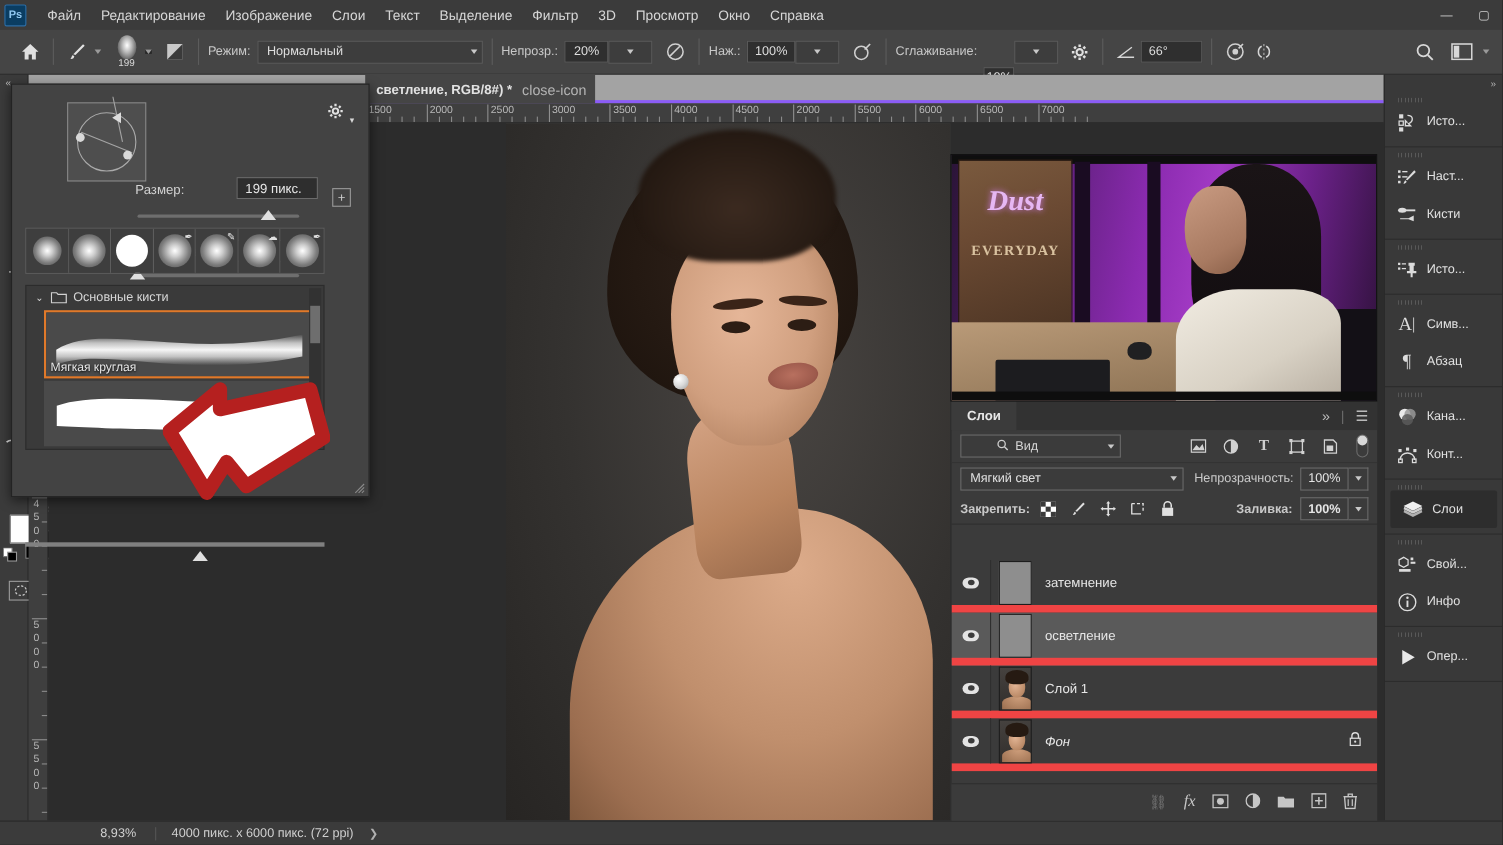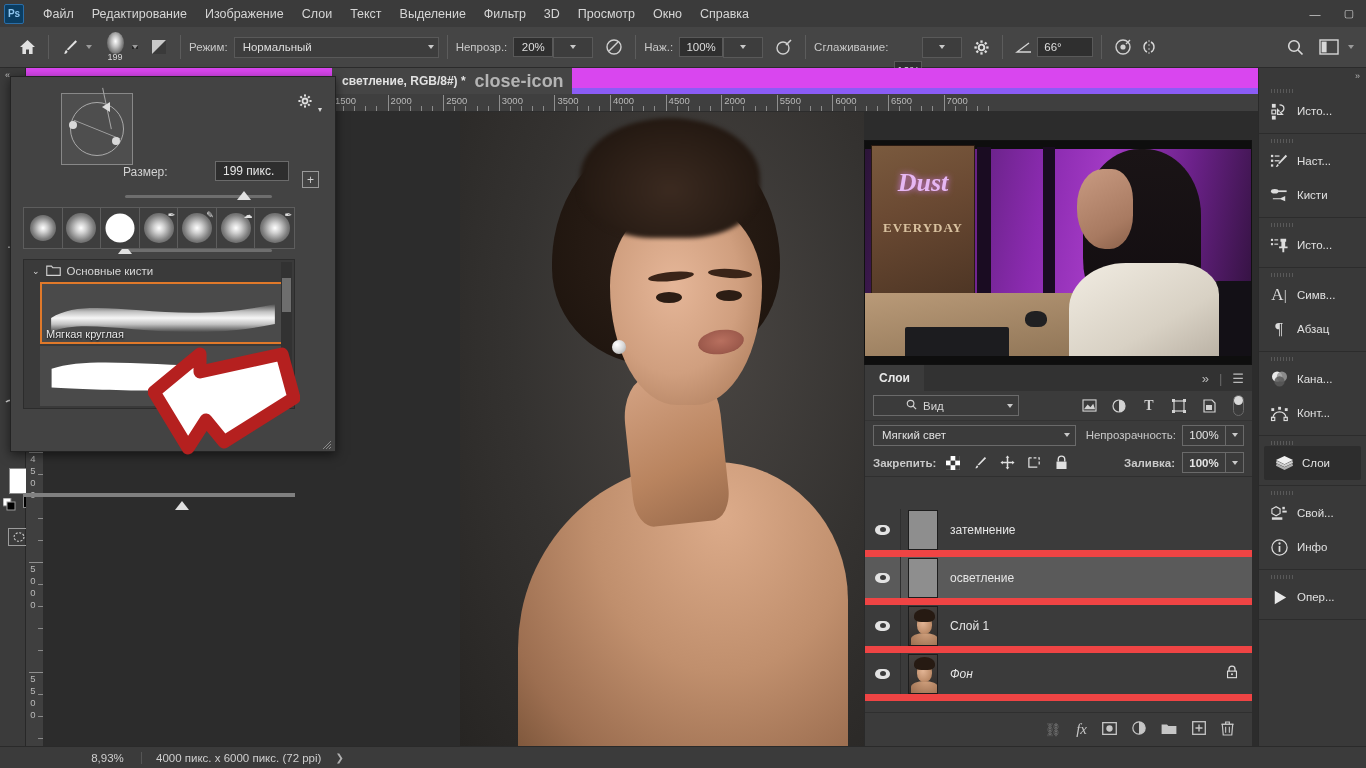--- a/index.html
+++ b/index.html
@@ -154,7 +154,7 @@
   
   #tabbar {
     position: absolute; left: 26px; top: 68px; right: 108px; height: 26px;
-    background: #d946ef; border-bottom: 6px solid #8b5cf6;
+    background: #a3a3a3; border-bottom: 3px solid #8b5cf6;
   }
   #doctab {
     position: absolute; left: 306px; top: 0; height: 26px; background: #454545;

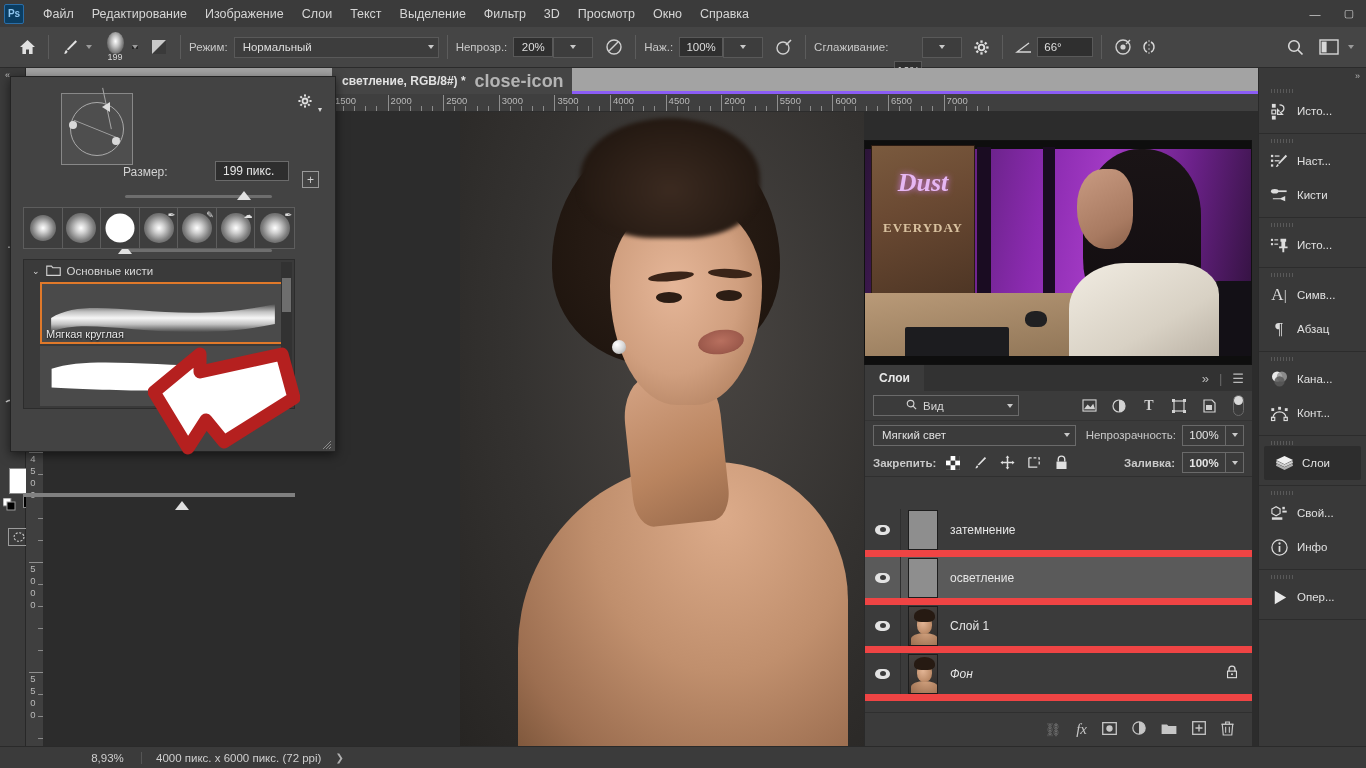--- a/index.html
+++ b/index.html
@@ -161,7 +161,7 @@
     display: flex; align-items: center; padding: 0 8px 0 10px; gap: 9px;
     color: #e2e2e2; font-size: 12px; font-weight: bold; white-space: nowrap;
   }
-  .tab-close { color: #b4b4b4; font-size: 18px; font-weight: bold; }
+  .tab-close { color: #b4b4b4; font-size: 13px; font-weight: normal; }
 
   
   #hruler {

